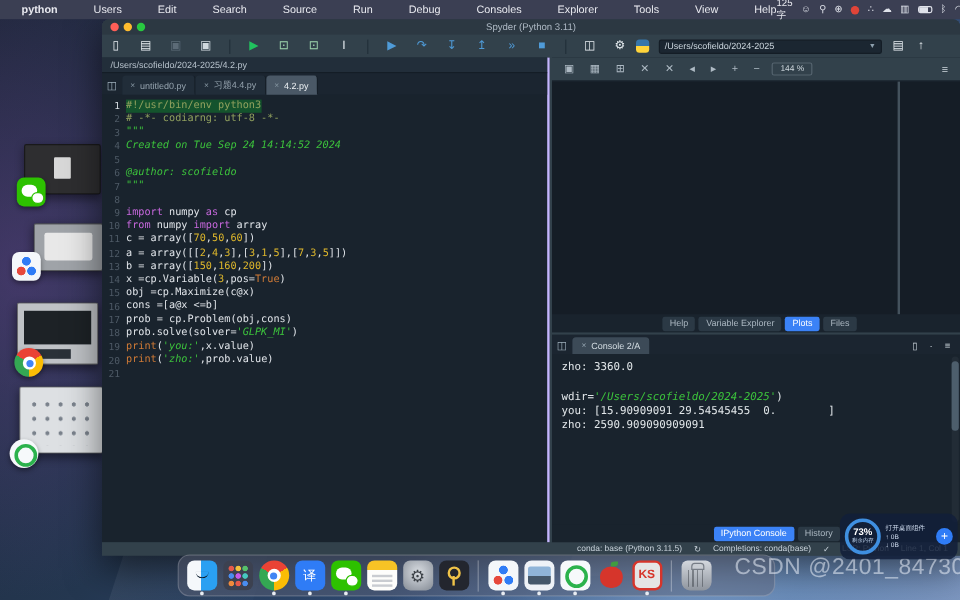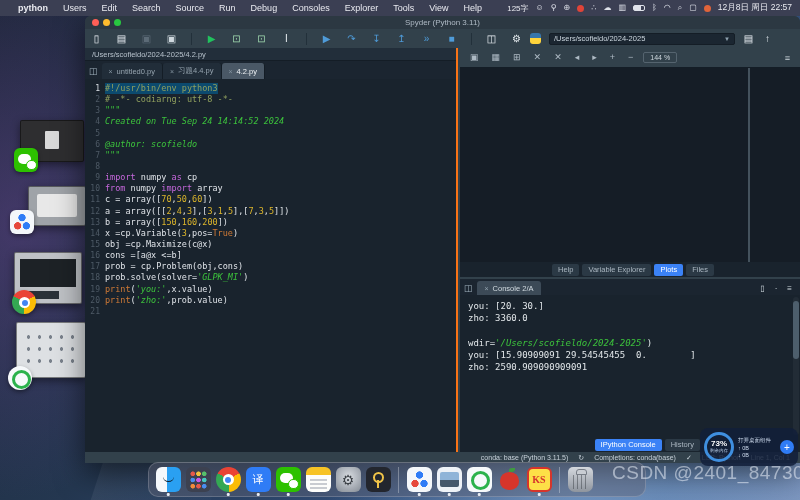--- a/index.html
+++ b/index.html
@@ -20,7 +20,7 @@
   #menubar { position:absolute; left:0; top:0; width:800px; height:16px; background:#3b3f53;
     display:flex; align-items:center; color:#e9eaf0; font-size:9px; padding:0 8px; z-index:60; }
   #menubar .apple { font-size:10px; margin-right:10px; }
-  #menu-items { display:flex; gap:15px; align-items:center; }
+  #menu-items { display:flex; gap:30px; align-items:center; }
   #menu-items .appname { font-weight:bold; }
   #menu-right { margin-left:auto; display:flex; align-items:center; gap:7px; }
   #menu-status-icons { display:flex; gap:7px; align-items:center; }

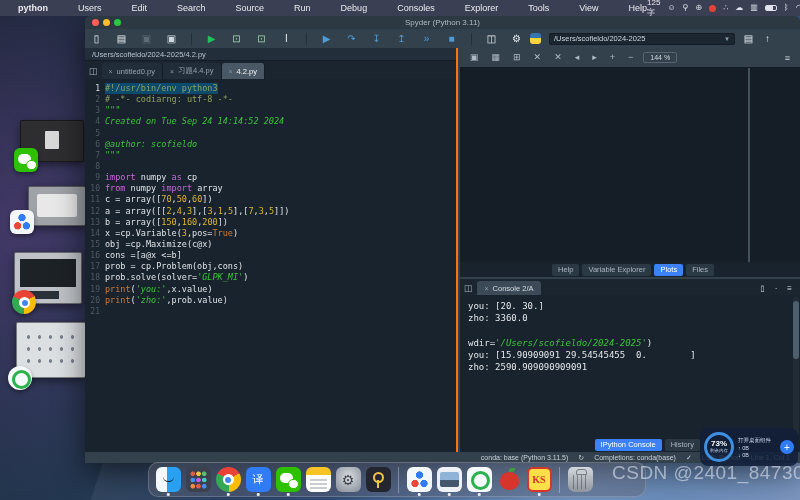--- a/index.html
+++ b/index.html
@@ -48,7 +48,7 @@
   #pathbox .caret { margin-left:auto; color:#8ea0ae; font-size:6px; }
 
   
-  #edcol { position:absolute; left:0; top:32px; width:373px; bottom:11px; background:#19232d; border-right:2px solid #f97316; }
+  #edcol { position:absolute; left:0; top:32px; width:373px; bottom:11px; background:#19232d; border-right:2px solid #c4b5fd; }
   #breadcrumb { height:13px; background:#222e3a; color:#b7c2cc; font-size:7.5px; display:flex; align-items:center; padding:0 7px; border-bottom:1px solid #141d26; }
   #tabbar { height:18px; background:#1b2530; display:flex; align-items:flex-end; padding-left:2px; }
   #paneicon-ed { color:#9fb0bc; font-size:9px; margin:0 4px 3px 2px; }

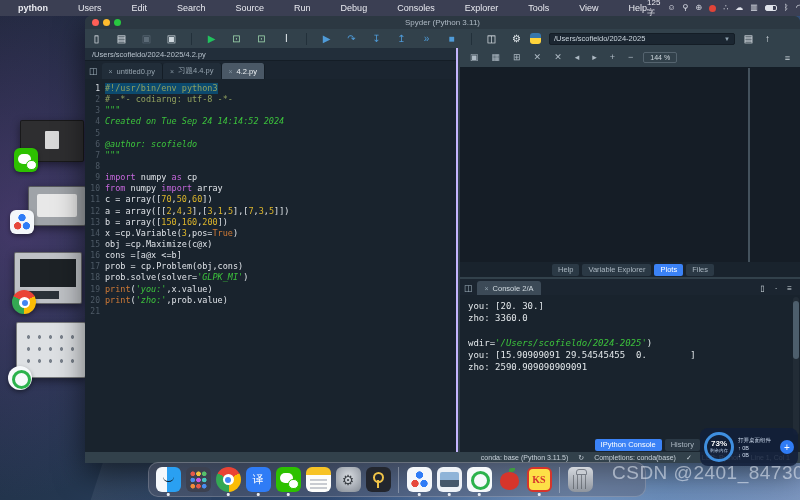--- a/index.html
+++ b/index.html
@@ -60,7 +60,7 @@
   .gut { width:20px; text-align:right; padding-right:5px; color:#4e5a66; flex:none; font-size:8px; }
   .crow.hl .gut { color:#d9dfe4; }
   .ctext { white-space:pre; }
-  .crow.hl .ctext { background:#0c4a6e; }
+  .crow.hl .ctext { background:#14532d; }
   .tk-com { color:#90a05e; }
   .tk-str { color:#3cc23c; font-style:italic; }
   .tk-kw  { color:#c768dd; }

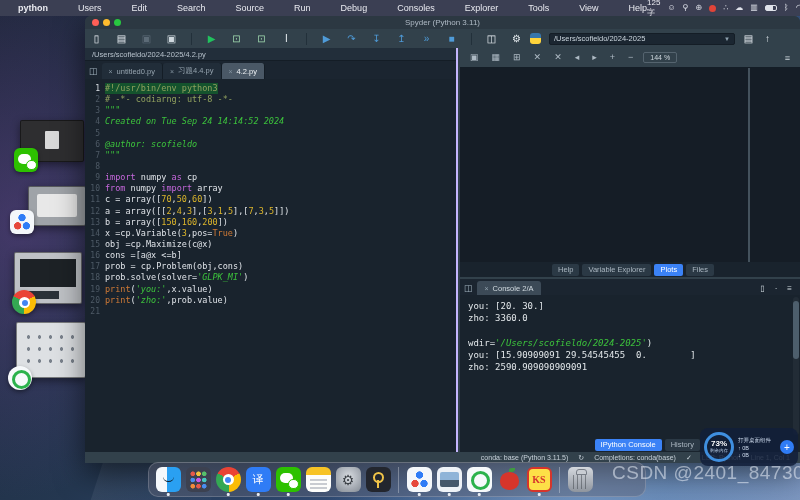--- a/index.html
+++ b/index.html
@@ -335,7 +335,6 @@
             </div>
         </div>
         <div id="console-body">
-            <div class="cline"><span class="tk-out">you: [20. 30.]</span></div>
             <div class="cline"><span class="tk-out">zho: 3360.0</span></div>
             <div class="cline"></div>
             <div class="cline"><span class="tk-out">wdir=</span><span class="tk-str">'/Users/scofieldo/2024-2025'</span><span class="tk-out">)</span></div>

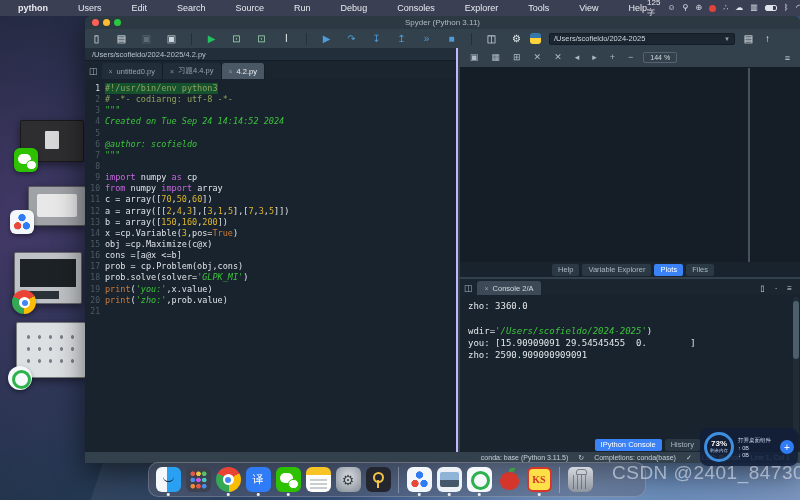--- a/index.html
+++ b/index.html
@@ -131,7 +131,7 @@
   .d-redapp { background:transparent; }
   .d-redapp:before { content:""; position:absolute; left:3px; top:5px; width:19px; height:18px; background:#d6352b; border-radius:48% 48% 46% 46%; }
   .d-redapp:after { content:""; position:absolute; left:12px; top:1px; width:6px; height:4px; background:#3f9c3f; border-radius:60% 0 60% 0; }
-  .d-seal { background:#fde047; border:2px solid #d6352b; color:#d6352b; font-size:10px; font-weight:bold; font-family:Liberation Serif, serif; }
+  .d-seal { background:#e5e5e5; border:2px solid #d6352b; color:#d6352b; font-size:10px; font-weight:bold; font-family:Liberation Sans, sans-serif; }
   .d-trash { background:linear-gradient(180deg,#d4d8de,#8f959e); border-radius:5px 5px 7px 7px; }
   .d-trash:before { content:""; position:absolute; left:5px; top:8px; right:5px; bottom:3px;
     background:repeating-linear-gradient(90deg, rgba(60,65,72,.5) 0 1px, transparent 1px 4px); }

